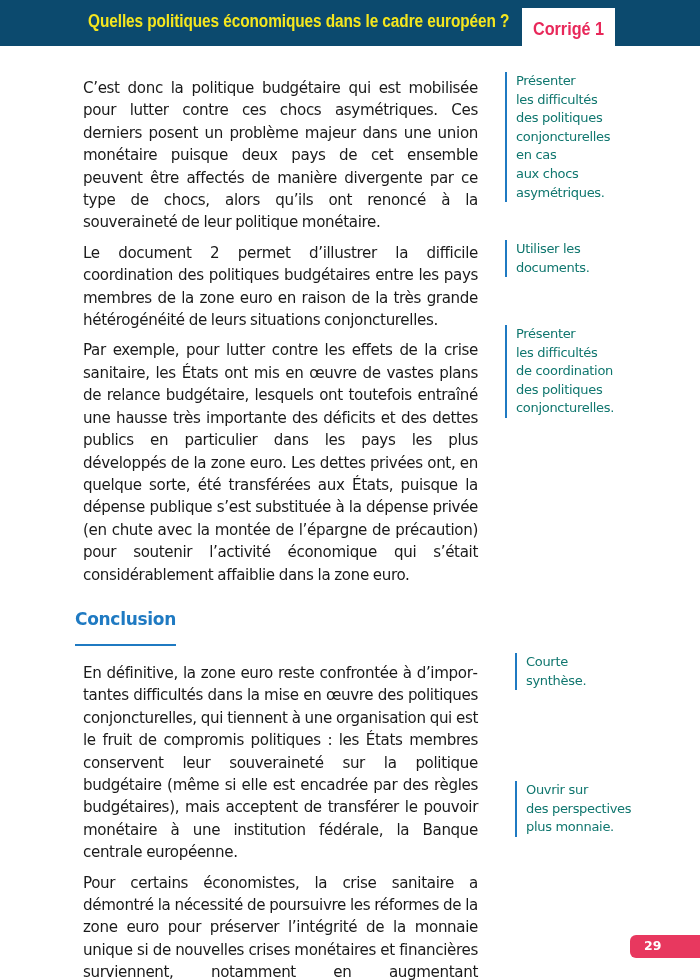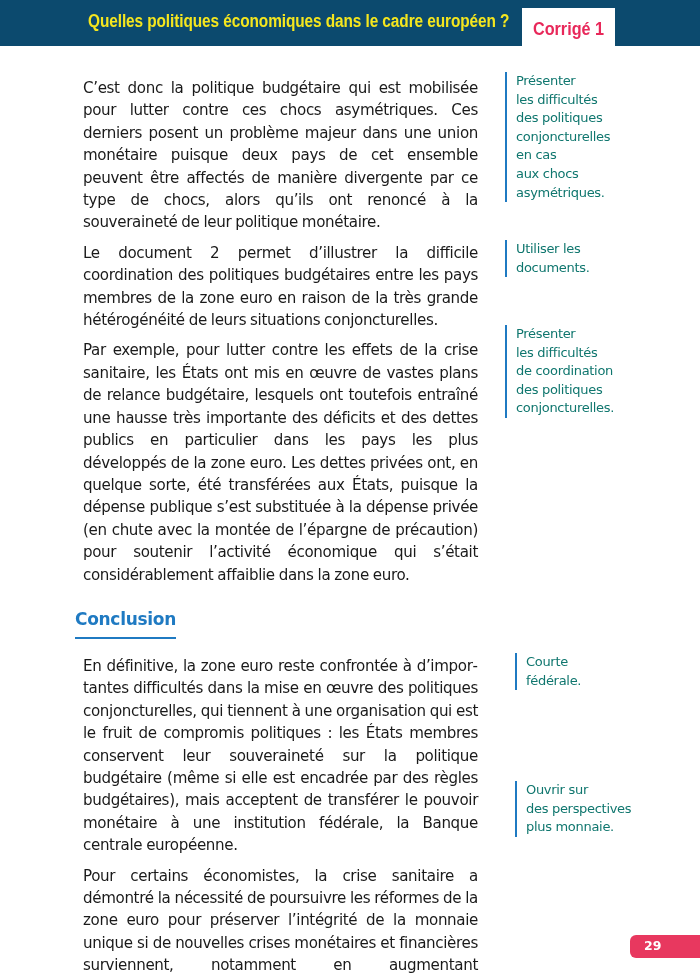--- a/index.html
+++ b/index.html
@@ -77,7 +77,7 @@
     font-size: 17px;
     color: #1f7ac2;
     border-bottom: 2px solid #1f7ac2;
-    padding-bottom: 7px;
+    padding-bottom: 14px;
     letter-spacing: -0.3px;
     line-height: 22px;
   }

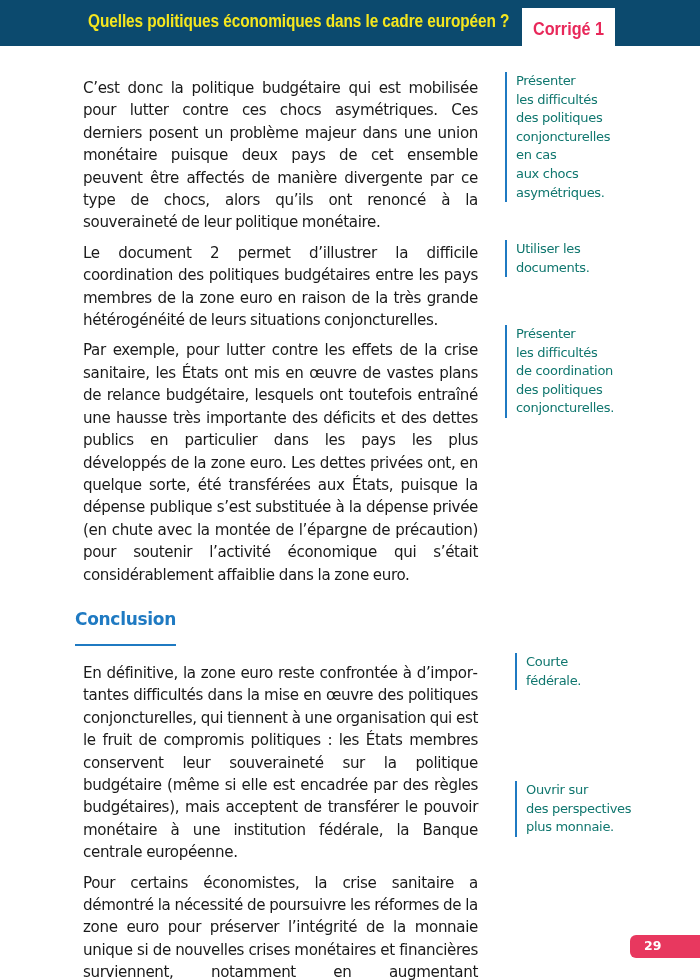--- a/index.html
+++ b/index.html
@@ -155,7 +155,7 @@
 
 <div class="note" style="left:515px; top:606px;margin-top:47px;">
   <span>Courte</span>
-  <span>fédérale.</span>
+  <span>synthèse.</span>
 </div>
 
 <div class="note" style="left:515px; top:781px;">

